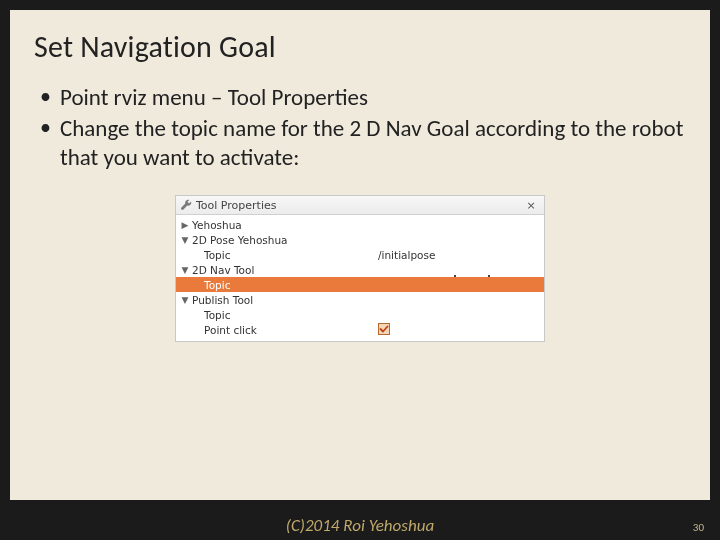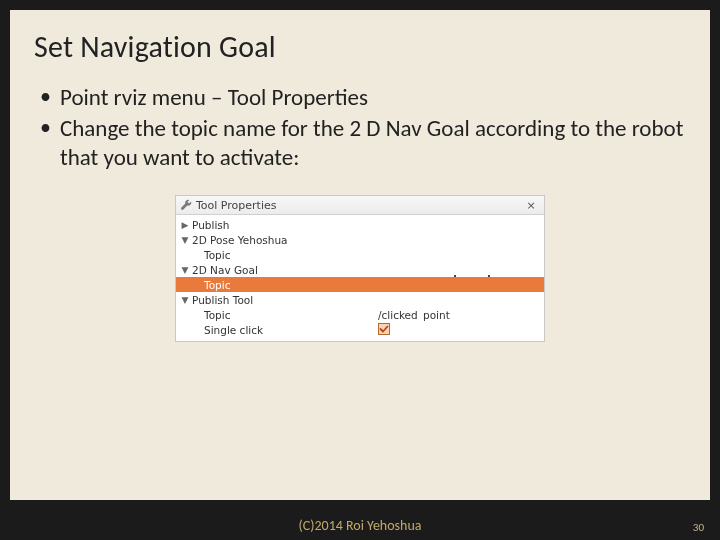--- a/index.html
+++ b/index.html
@@ -173,7 +173,7 @@
         <div class="row indent-0">
           <span class="label-col">
             <span class="arrow">▶</span>
-            <span>Publish</span>
+            <span>Yehoshua</span>
           </span>
           <span class="value"></span>
         </div>

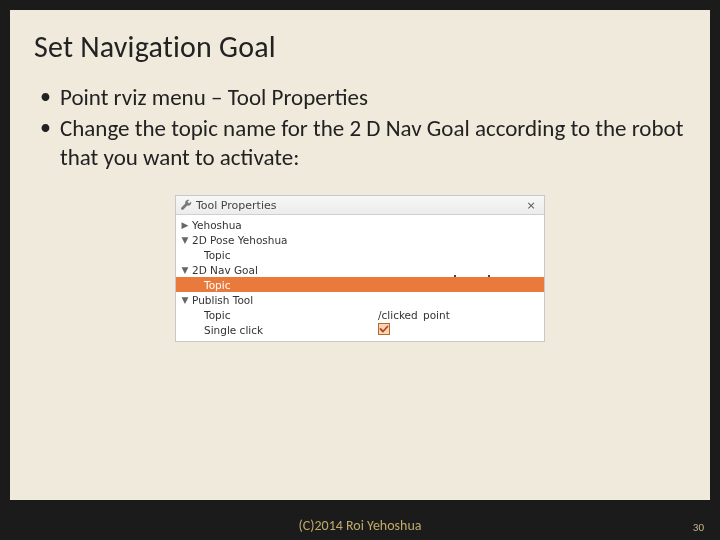--- a/index.html
+++ b/index.html
@@ -191,6 +191,7 @@
             <span class="arrow"></span>
             <span>Topic</span>
           </span>
+          <span class="value">/initialpose</span>
         </div>
 
         <div class="row indent-0" style="position:relative;">

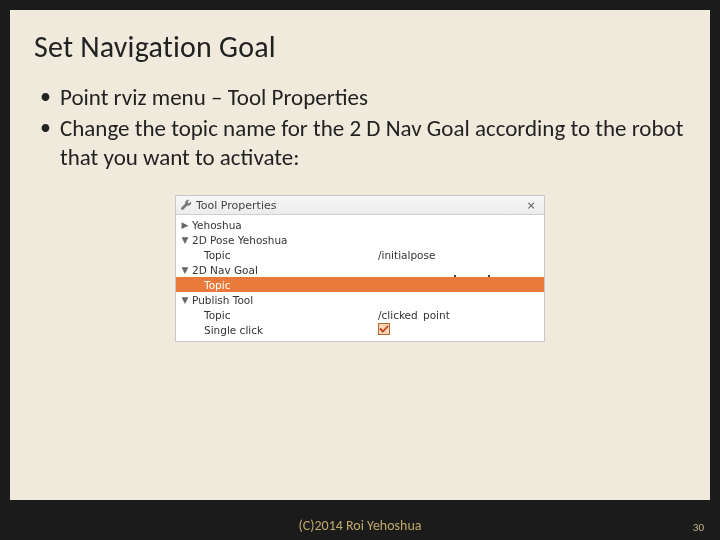--- a/index.html
+++ b/index.html
@@ -197,7 +197,7 @@
         <div class="row indent-0" style="position:relative;">
           <span class="label-col">
             <span class="arrow">▼</span>
-            <span>2D Nav Goal</span>
+            <span>2D Nav Tool</span>
           </span>
           <span class="value"></span>
           <span class="focus-ring"></span>

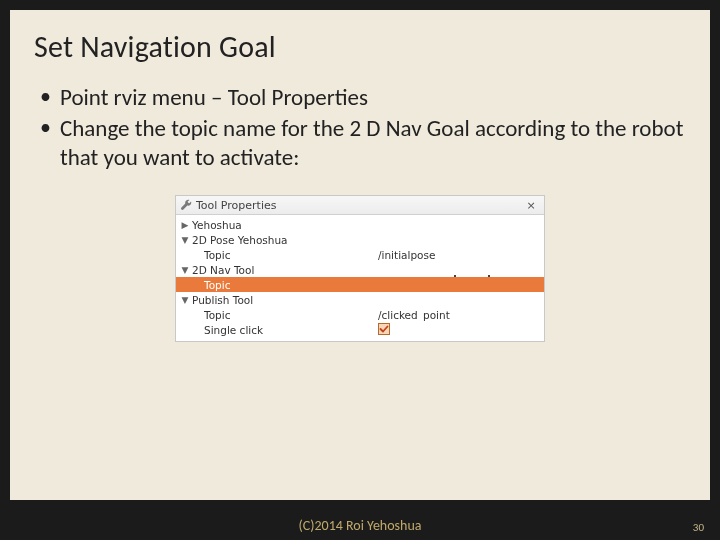--- a/index.html
+++ b/index.html
@@ -223,7 +223,6 @@
             <span class="arrow"></span>
             <span>Topic</span>
           </span>
-          <span class="value">/clicked_point</span>
         </div>
 
         <div class="row indent-1">

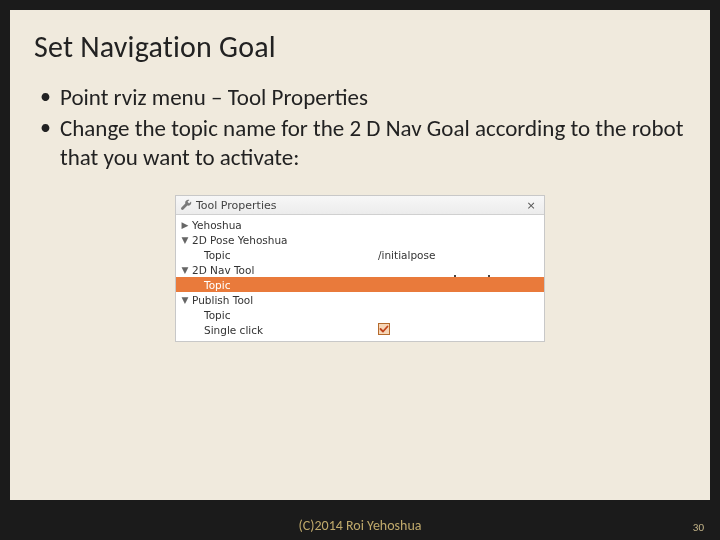--- a/index.html
+++ b/index.html
@@ -228,7 +228,7 @@
         <div class="row indent-1">
           <span class="label-col">
             <span class="arrow"></span>
-            <span>Single click</span>
+            <span>Point click</span>
           </span>
           <span class="value">
             <span class="checkbox">

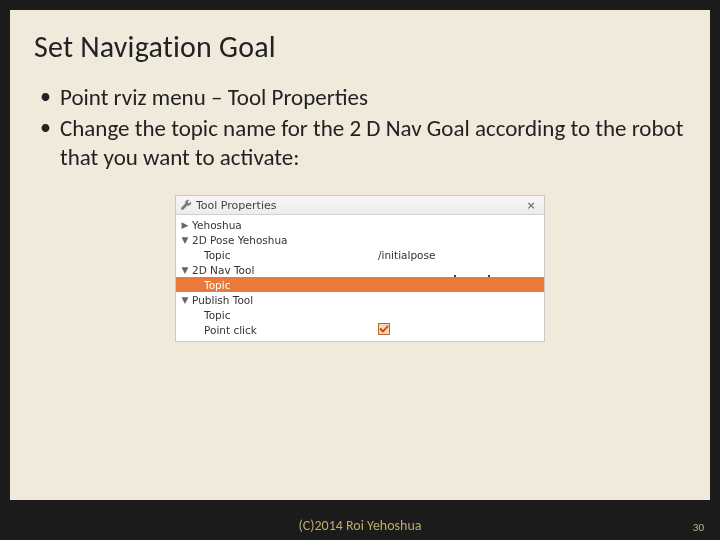--- a/index.html
+++ b/index.html
@@ -134,8 +134,9 @@
     display: flex; align-items: center; justify-content: center;
   }
   .footer .copyright {
-    font-size: 14px;
+    font-size: 17px;
     color: #bfa96b;
+    font-style: italic;
   }
   .footer .pagenum {
     position: absolute;

